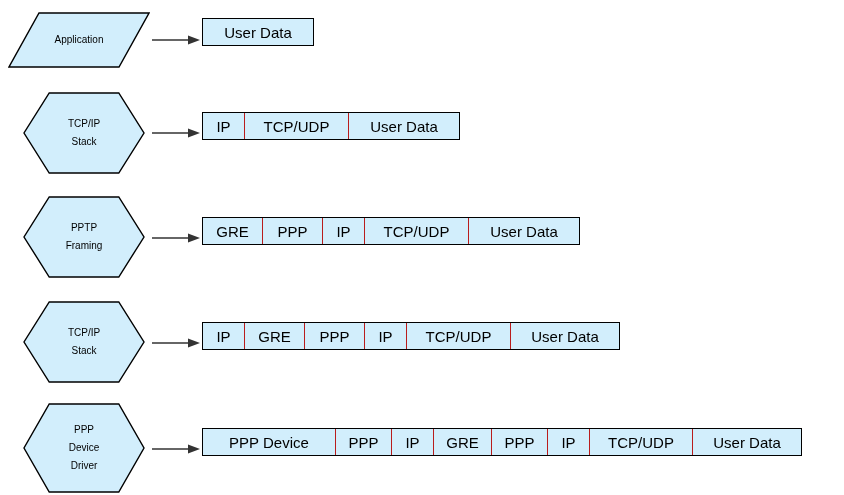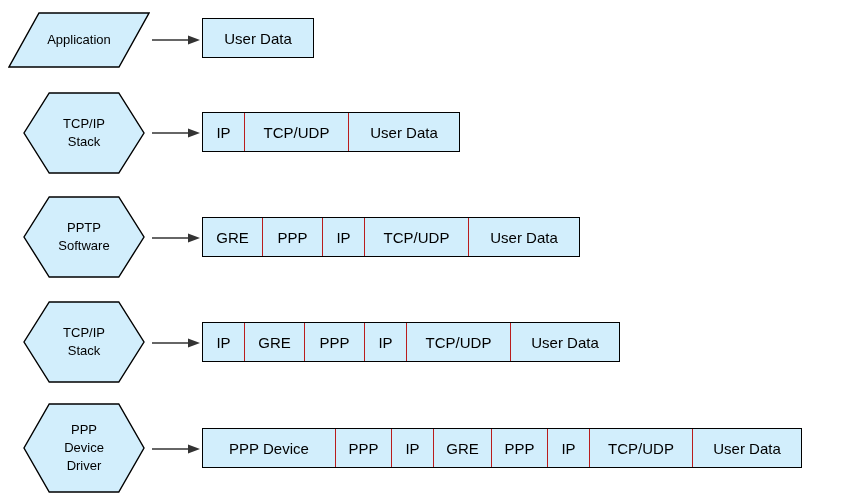--- a/index.html
+++ b/index.html
@@ -41,7 +41,7 @@
     position: relative;
     z-index: 2;
     text-align: center;
-    font-size: 13px;
+    font-size: 10px;
     line-height: 18px;
     color: #000000;
     white-space: pre-line;

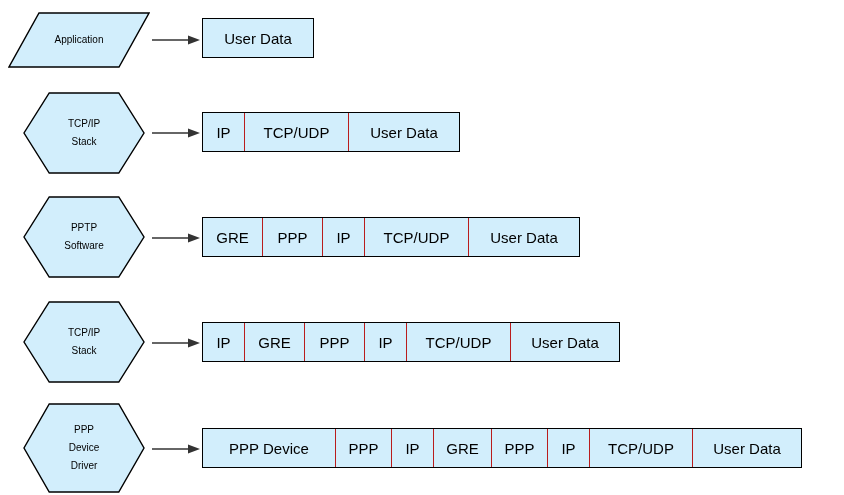--- a/index.html
+++ b/index.html
@@ -60,7 +60,7 @@
     box-sizing: border-box;
     border: 1px solid #000000;
     background: #fdba74;
-    height: 40px;
+    height: 28px;
   }
   .packet .field {
     box-sizing: border-box;

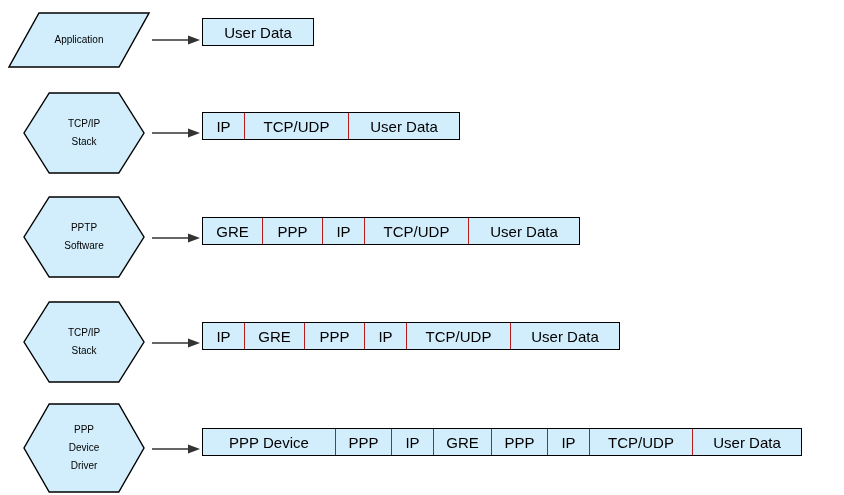--- a/index.html
+++ b/index.html
@@ -116,7 +116,7 @@
         <polygon points="26.23,1 95.77,1 121,41 95.77,81 26.23,81 1,41" fill="#d2eefc" stroke="#000000" stroke-width="1.4" stroke-linejoin="miter"></polygon>
       </svg>
       <div class="stage-label">PPTP
-Software</div>
+Framing</div>
     </div>
     <svg class="arrow" width="48" height="16" viewBox="0 0 48 16" style="left: 152px; top: 230px;">
       <line x1="0" y1="8" x2="37" y2="8" stroke="#333333" stroke-width="1.3"></line>

